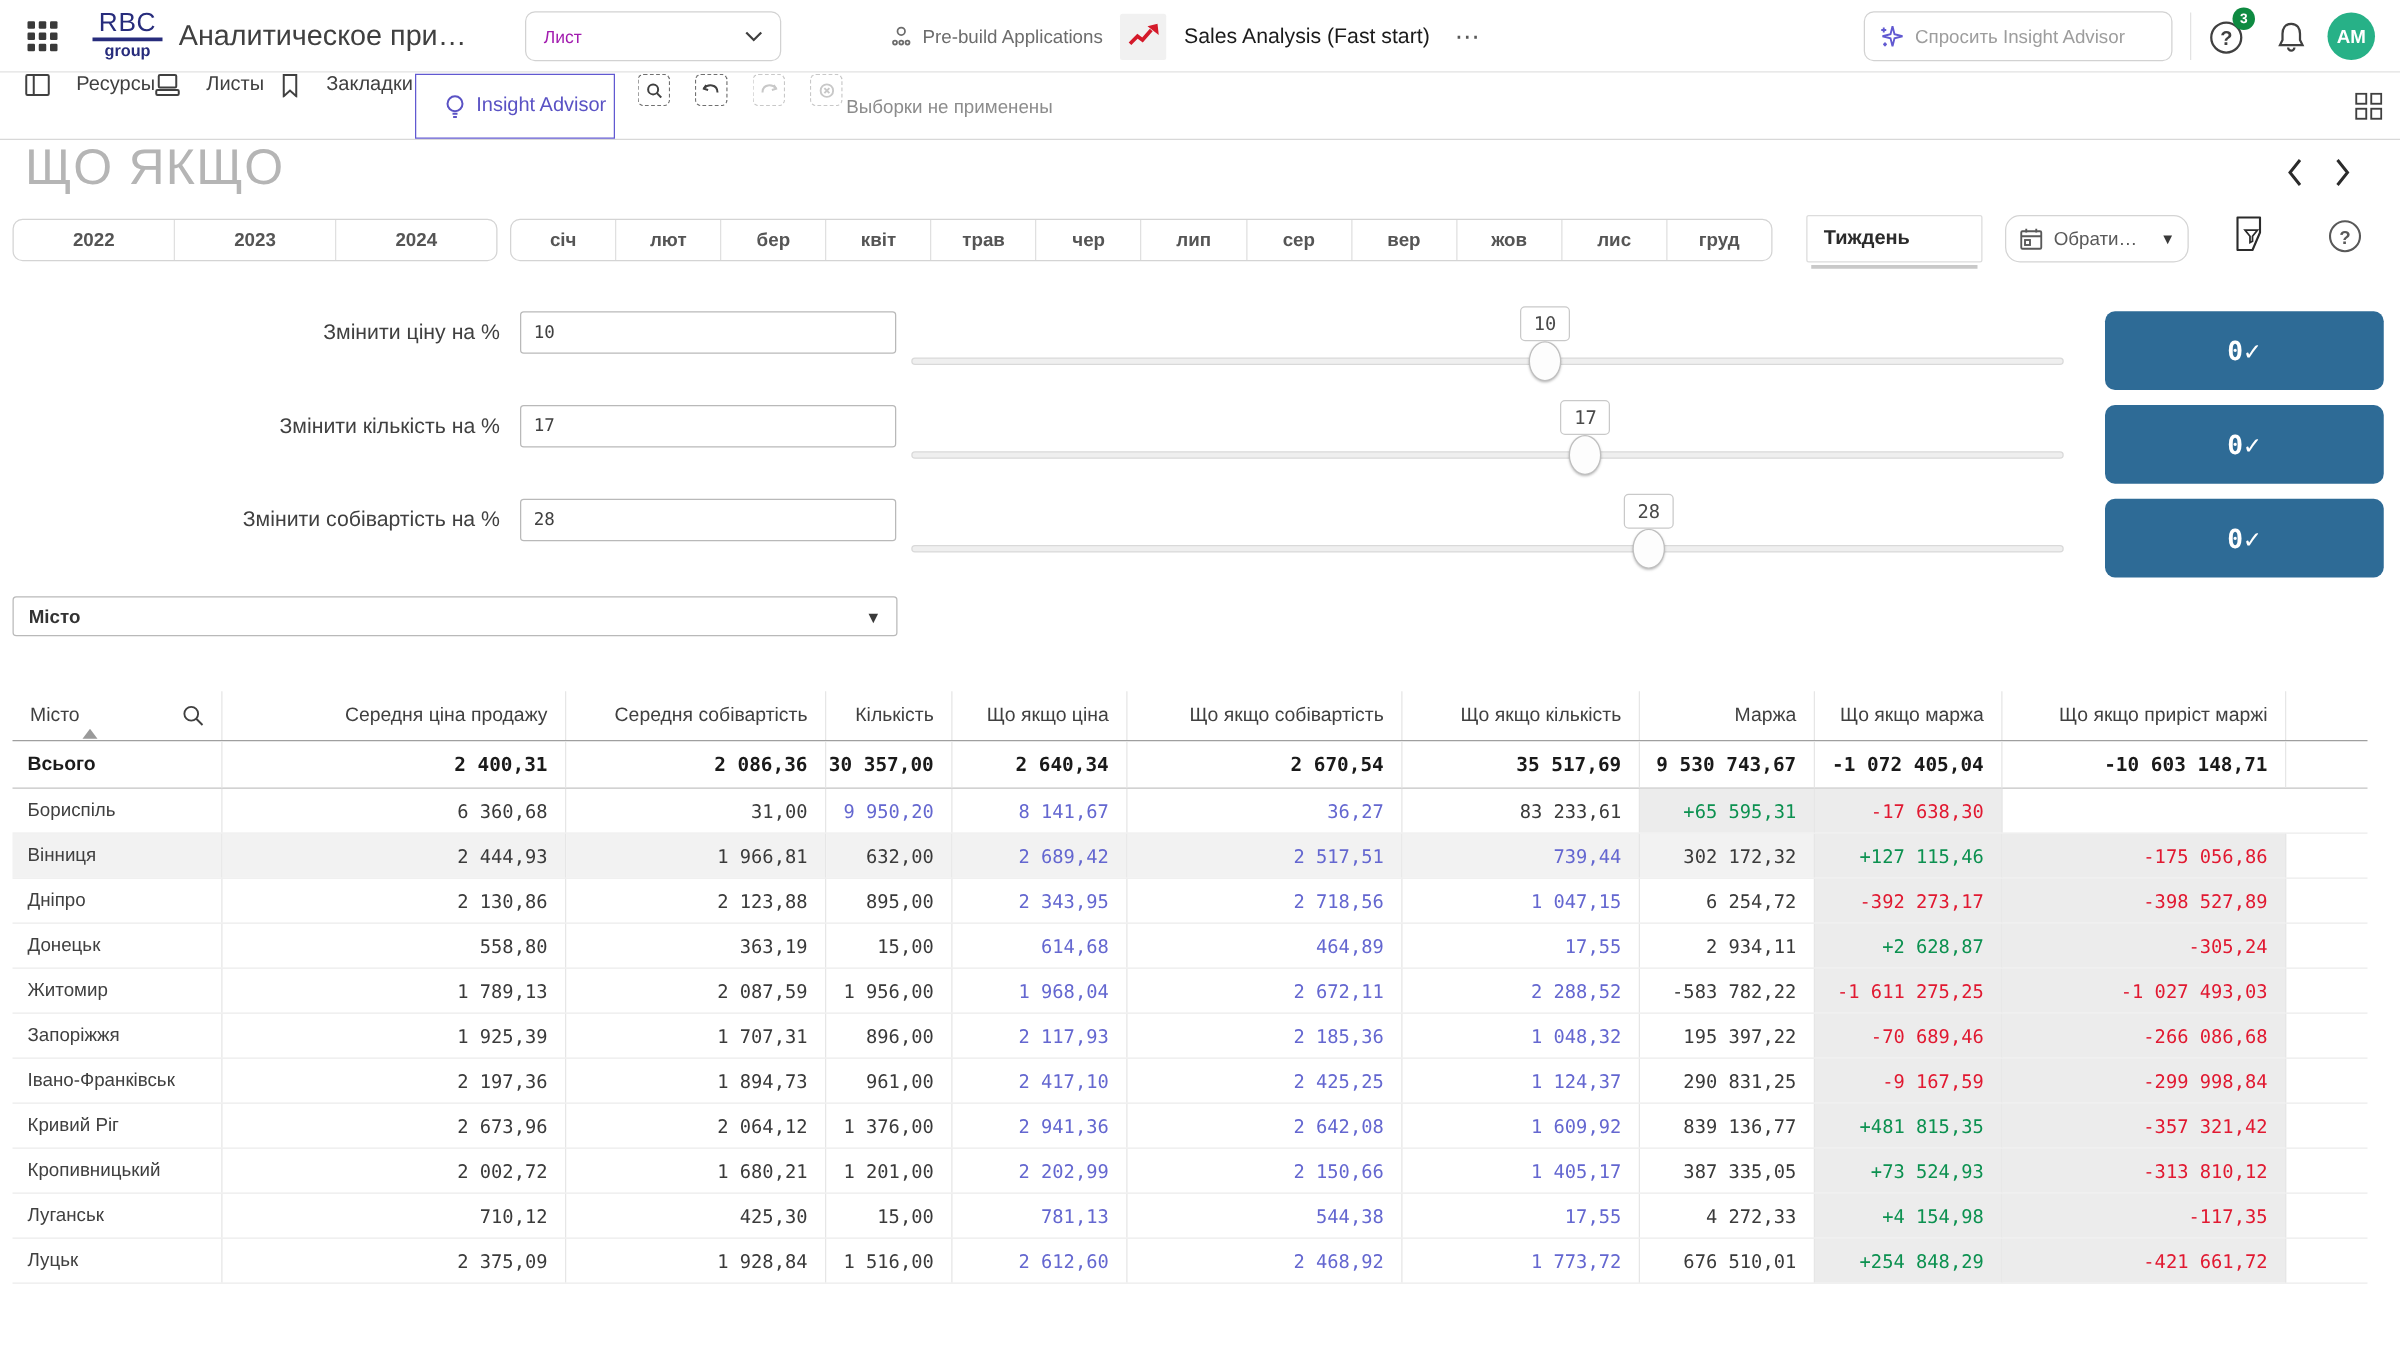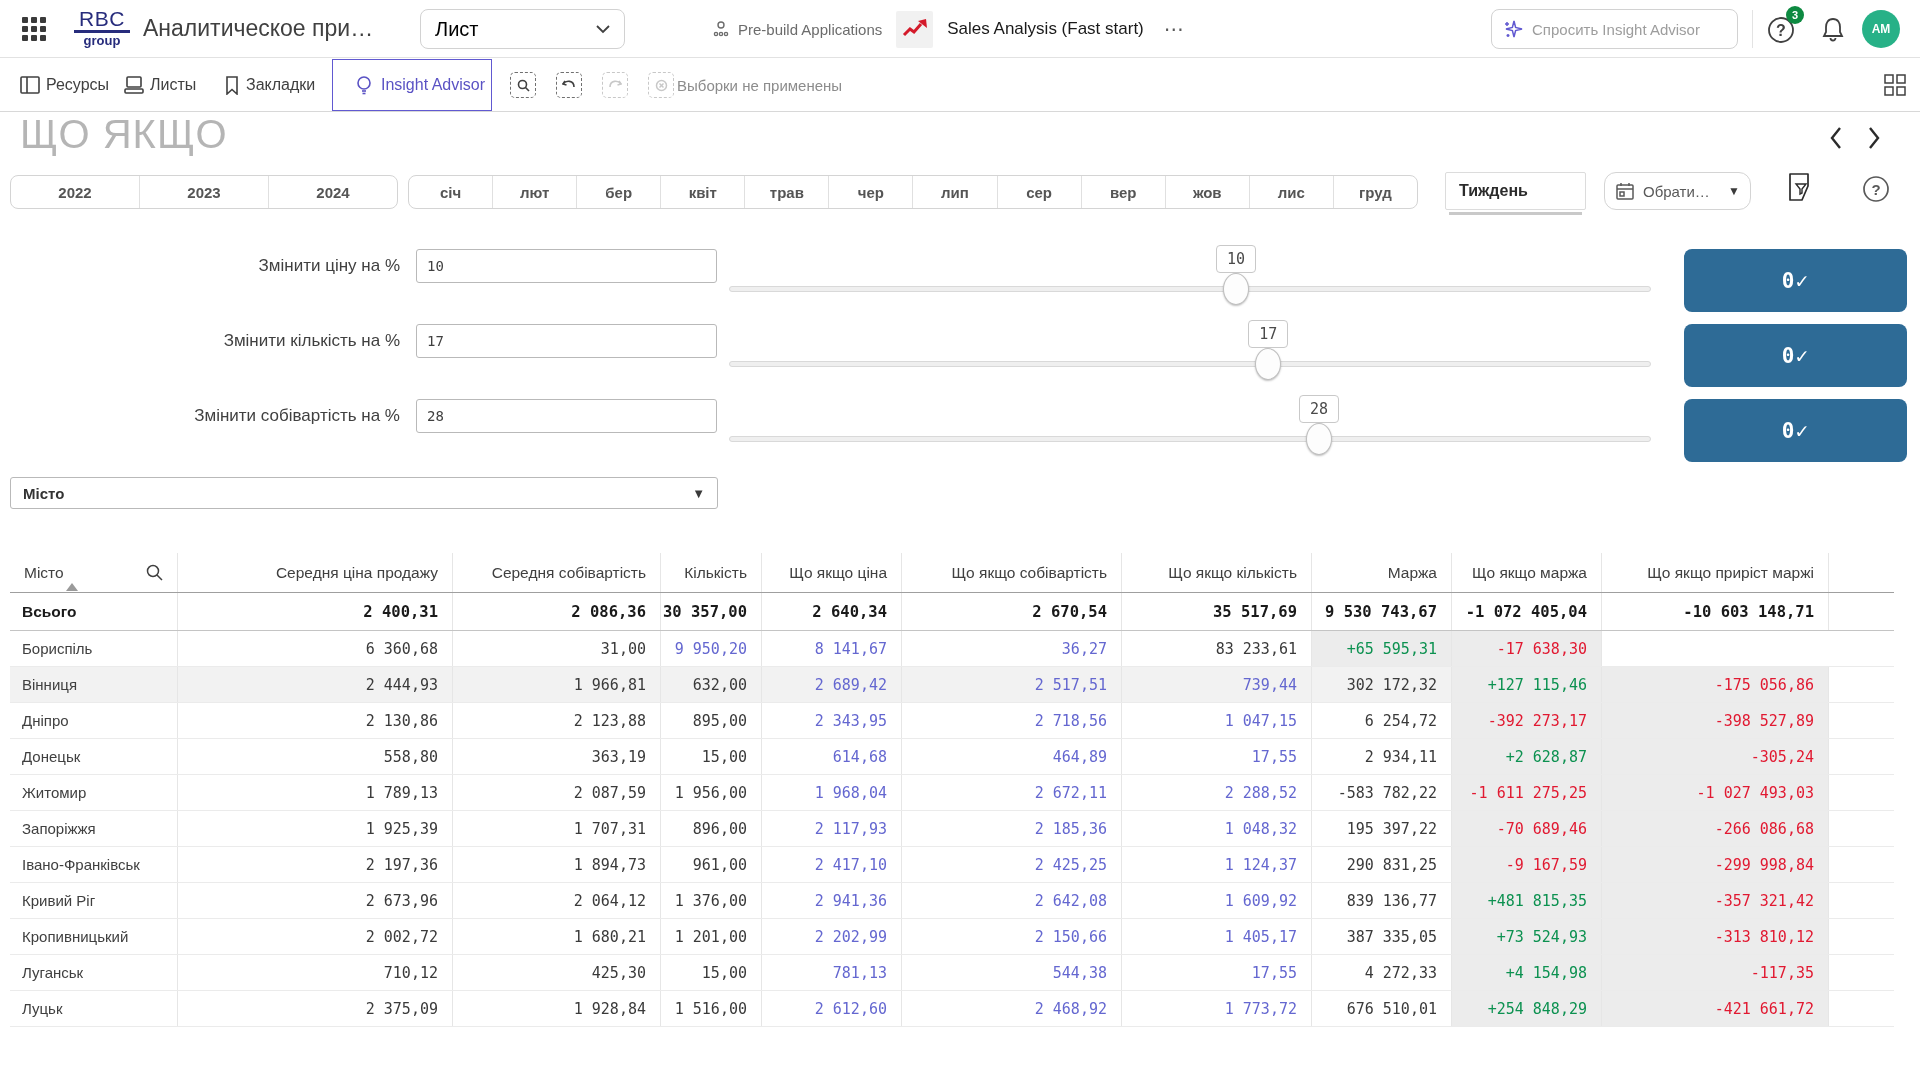--- a/index.html
+++ b/index.html
@@ -19,7 +19,7 @@
   .logo .b { font-size:13px; font-weight:bold; line-height:15px; }
   .app-title { position:absolute; left:143px; top:15px; font-size:23px; color:#404040; white-space:nowrap; }
   .sheet-select { position:absolute; left:420px; top:9px; width:205px; height:40px; border:1px solid #d2d2d2;
-                  border-radius:8px; background:#fff; font-size:20px; color:#000000;
+                  border-radius:8px; background:#fff; font-size:14px; color:#a21caf;
                   display:flex; align-items:center; padding:0 14px; cursor:pointer; }
   .sheet-select .chev { margin-left:auto; }
   .center-nav { position:absolute; left:712px; top:0; height:58px; display:flex; align-items:center; gap:14px; }

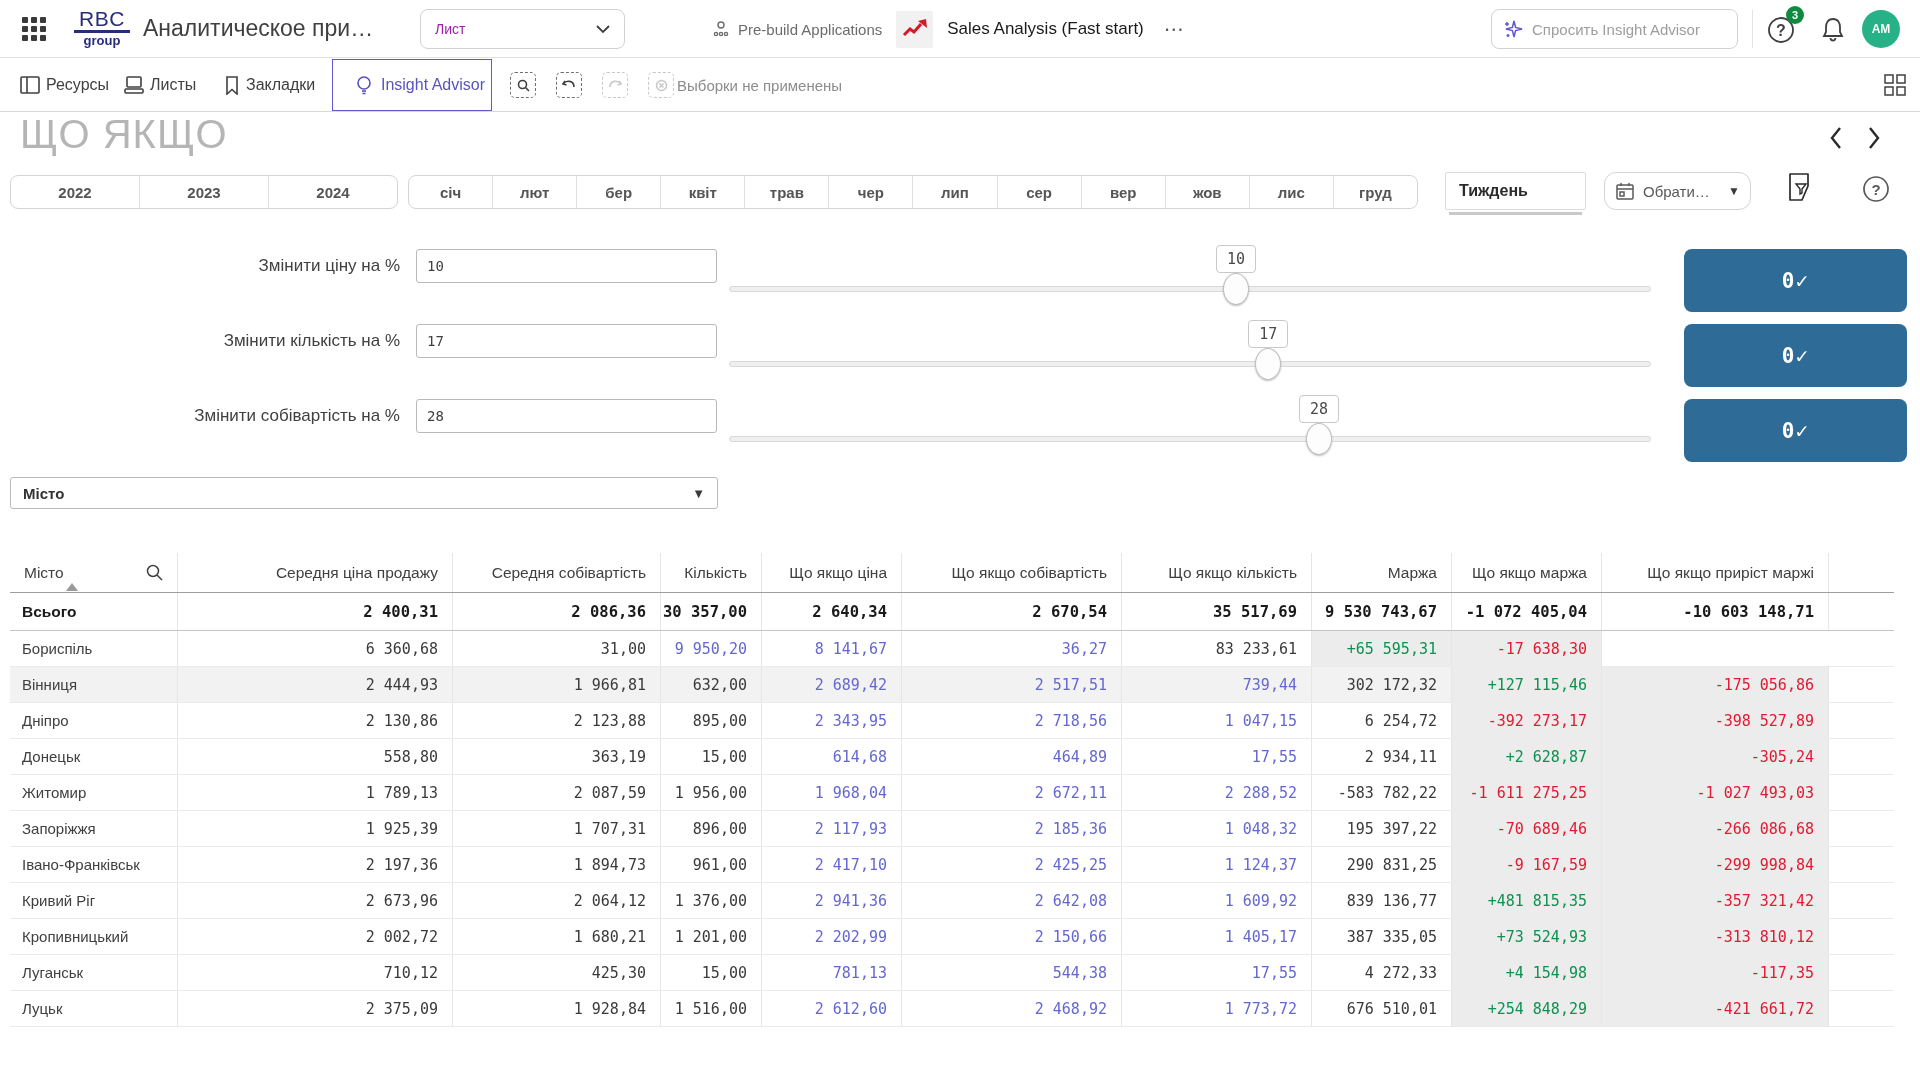--- a/index.html
+++ b/index.html
@@ -40,7 +40,7 @@
            justify-content:center; }
   .bell-wrap { position:absolute; left:1820px; top:15px; cursor:pointer; }
   .avatar { position:absolute; left:1862px; top:10px; width:38px; height:38px; border-radius:50%;
-            background:#27b187; color:#fff; font-size:12px; font-weight:bold; display:flex;
+            background:#27b187; color:#fff; font-size:15px; font-weight:bold; display:flex;
             align-items:center; justify-content:center; cursor:pointer; }
 
   

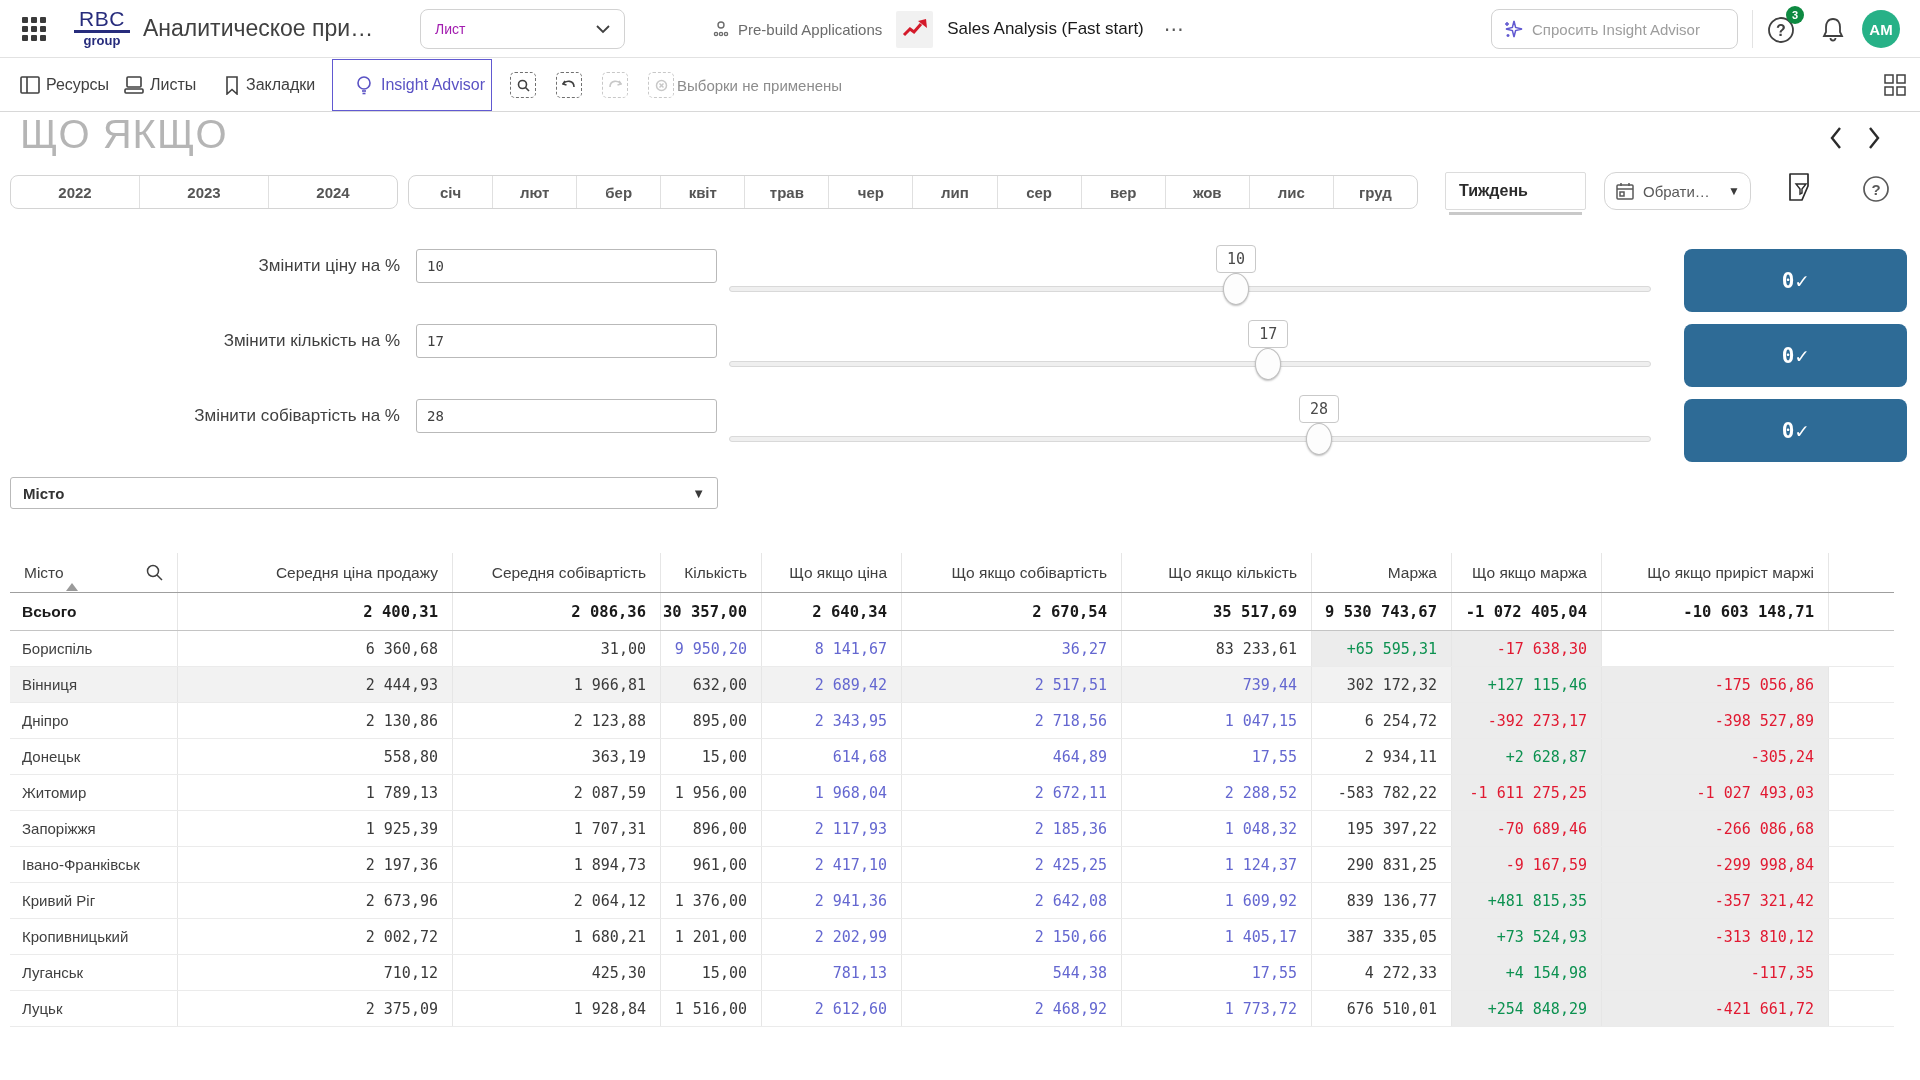--- a/index.html
+++ b/index.html
@@ -46,7 +46,7 @@
   
   .toolbar { position:absolute; left:0; top:59px; width:1920px; height:53px; background:#fff;
              border-bottom:1px solid #d8d8d8; }
-  .tb-item { position:absolute; top:0; height:52px; display:flex; align-items:center; gap:6px;
+  .tb-item { position:absolute; top:0; height:52px; display:flex; align-items:flex-start; gap:21px;
              font-size:16px; color:#404040; cursor:pointer; }
   .ia-btn { position:absolute; left:332px; top:0; width:160px; height:52px; border:1px solid #6159d1;
             display:flex; align-items:center; justify-content:center; gap:8px; color:#5a52c4;

